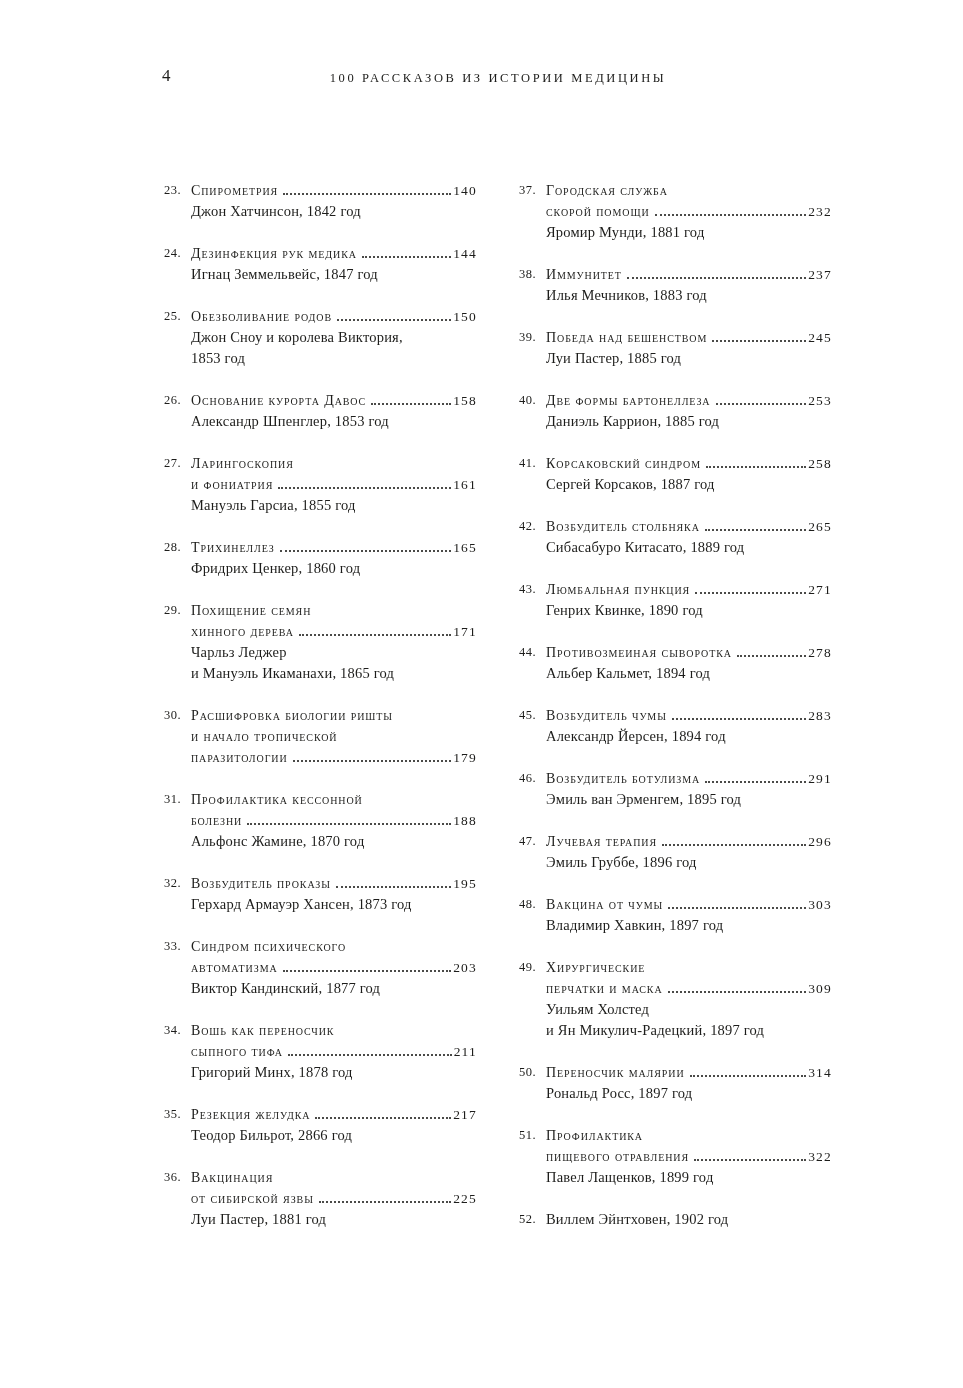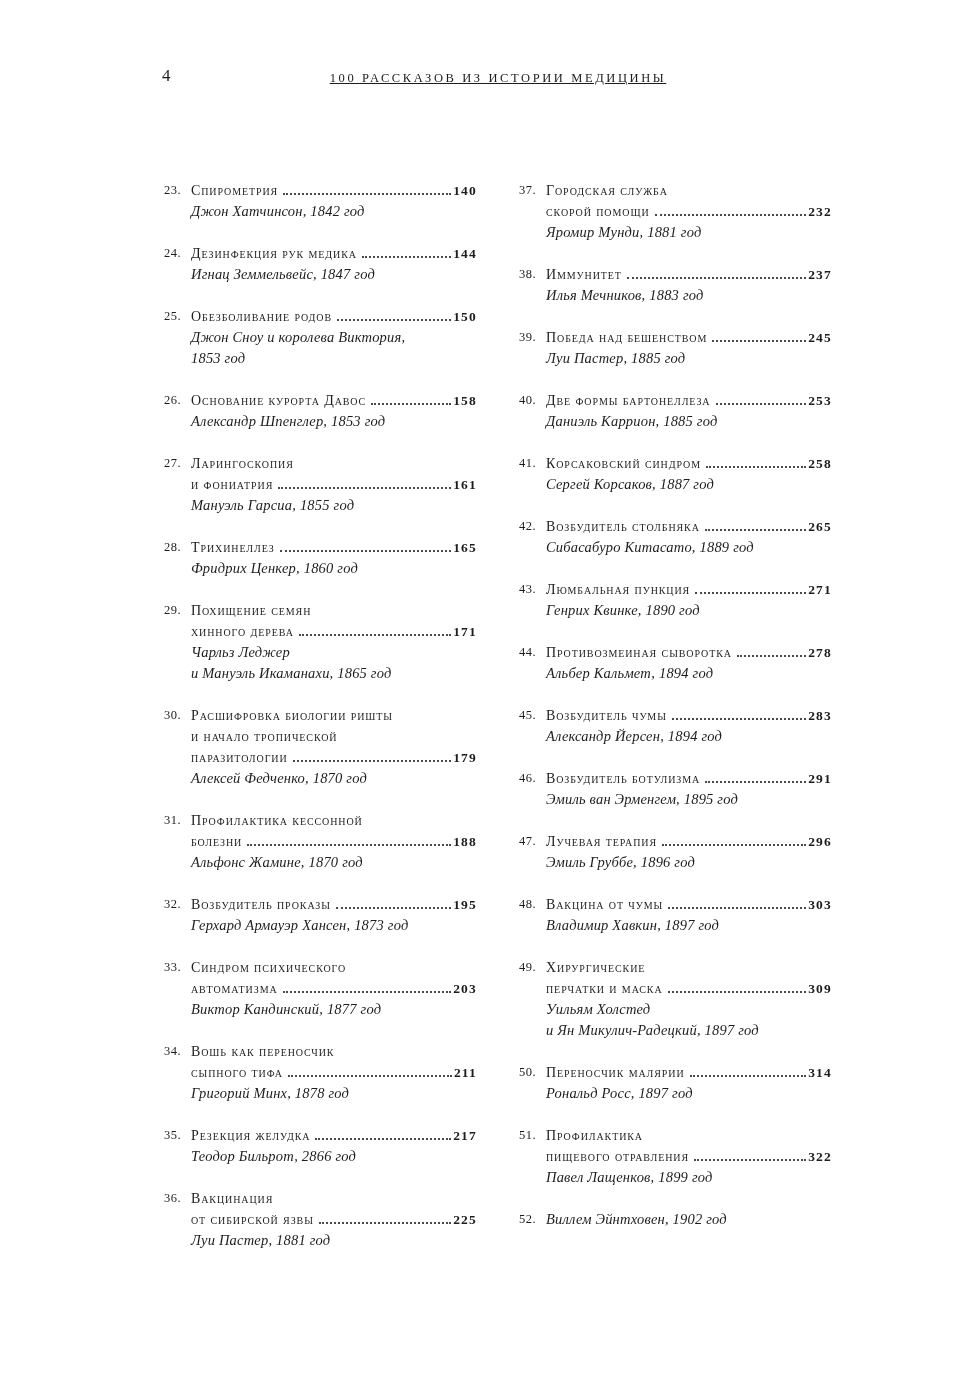--- a/index.html
+++ b/index.html
@@ -32,7 +32,6 @@
     line-height: 20px;
     padding-top: 2px;
     white-space: nowrap;
-    text-decoration: underline;
   }
   
   .columns {

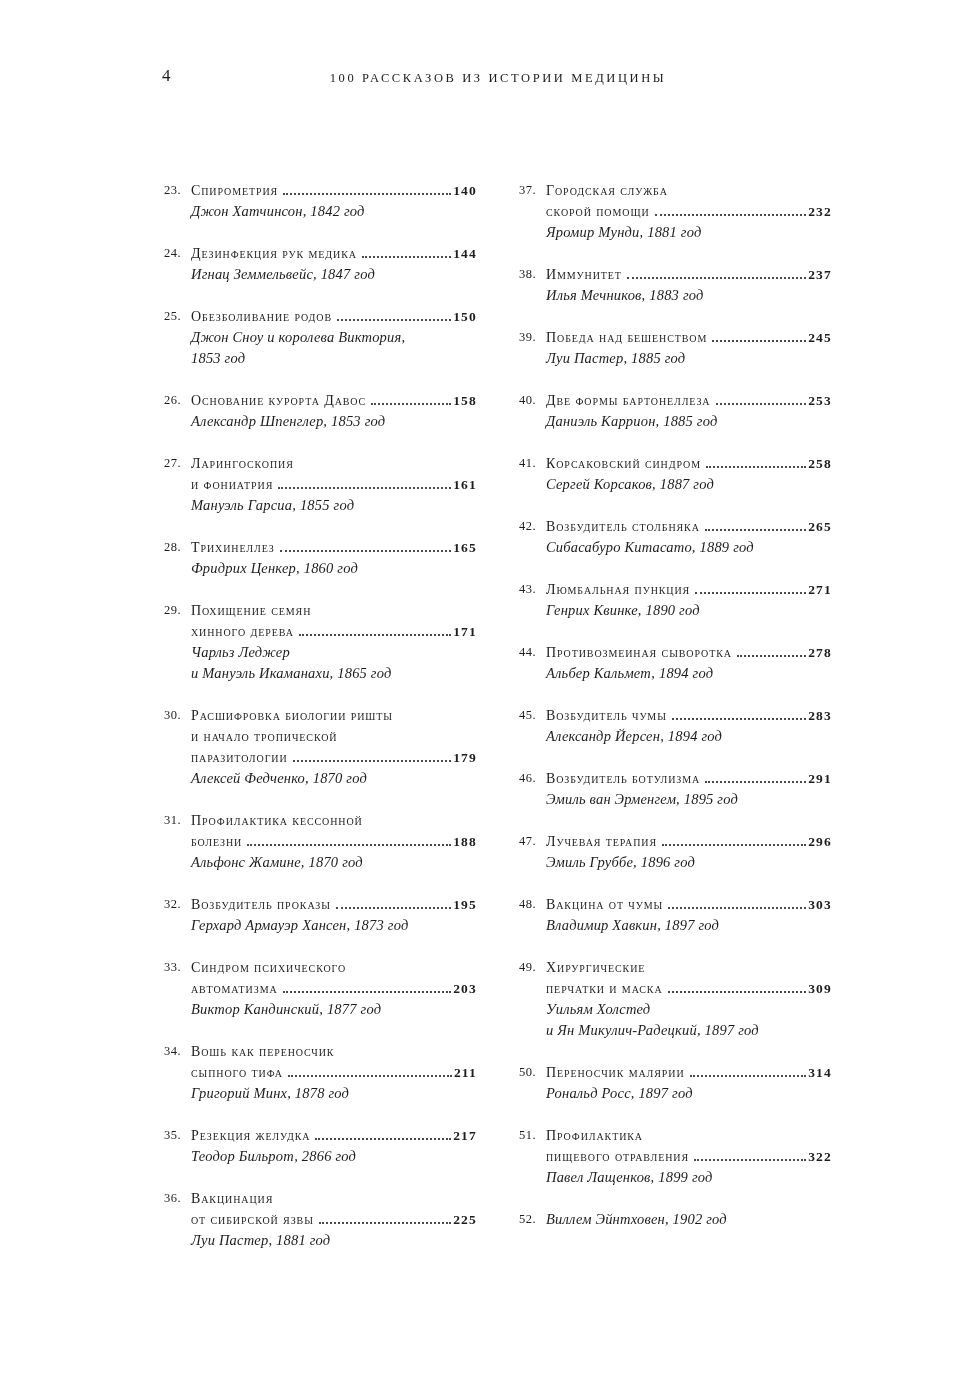--- a/index.html
+++ b/index.html
@@ -65,7 +65,7 @@
     border-bottom: 2px dotted #4a4a48;
   }
   .pg {
-    font-weight: 700;
+    font-weight: 400;
     font-size: 13.5px;
     line-height: 21px;
     letter-spacing: 1.2px;

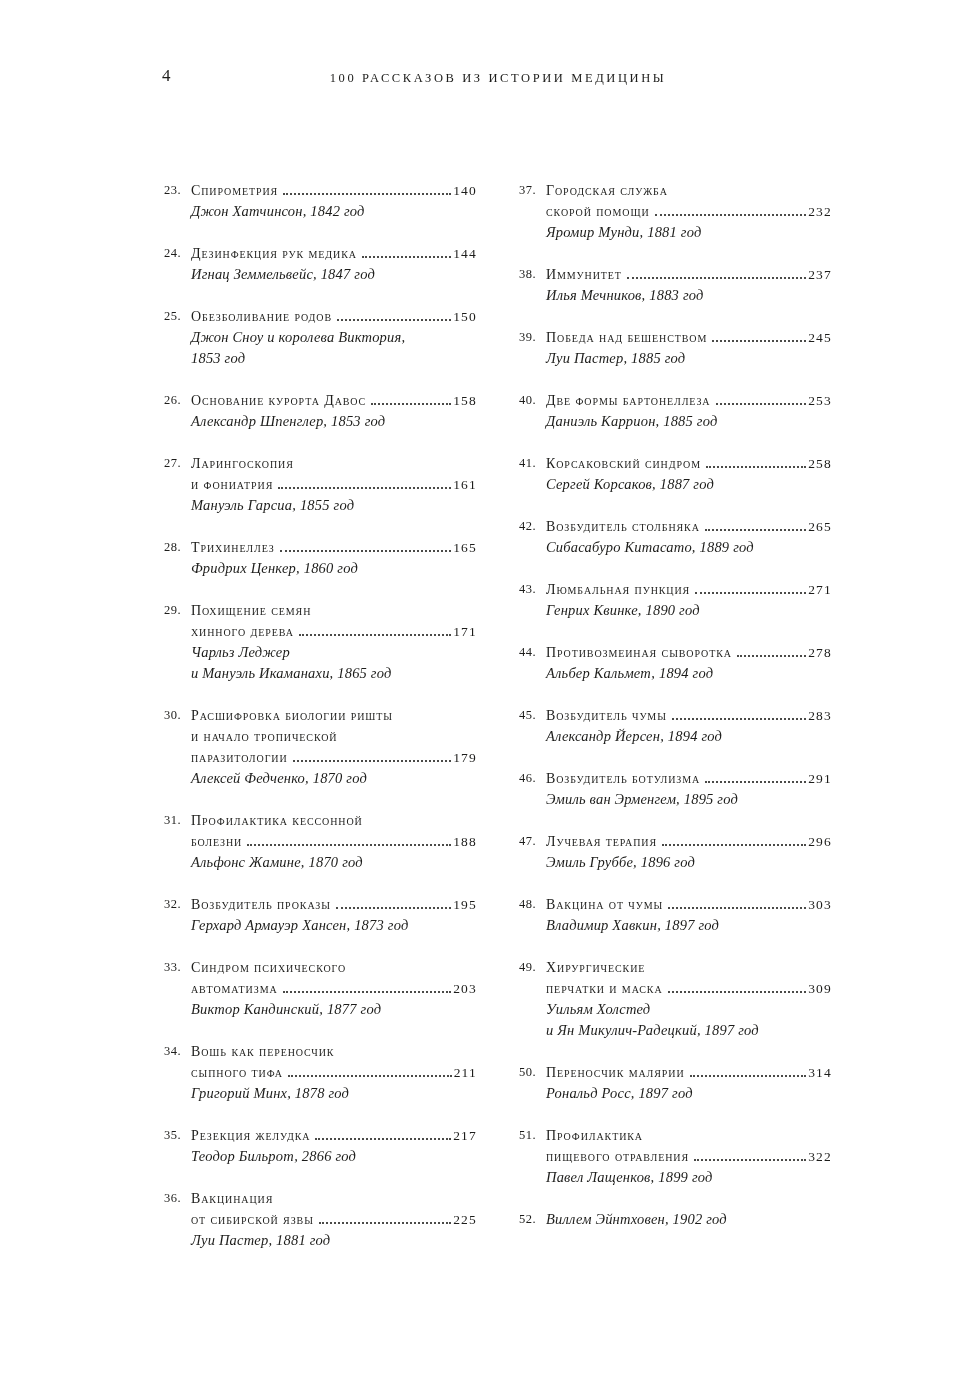--- a/index.html
+++ b/index.html
@@ -72,7 +72,6 @@
     white-space: nowrap;
   }
   .author {
-    font-style: italic;
     font-size: 14.5px;
     line-height: 21px;
     letter-spacing: 0.2px;

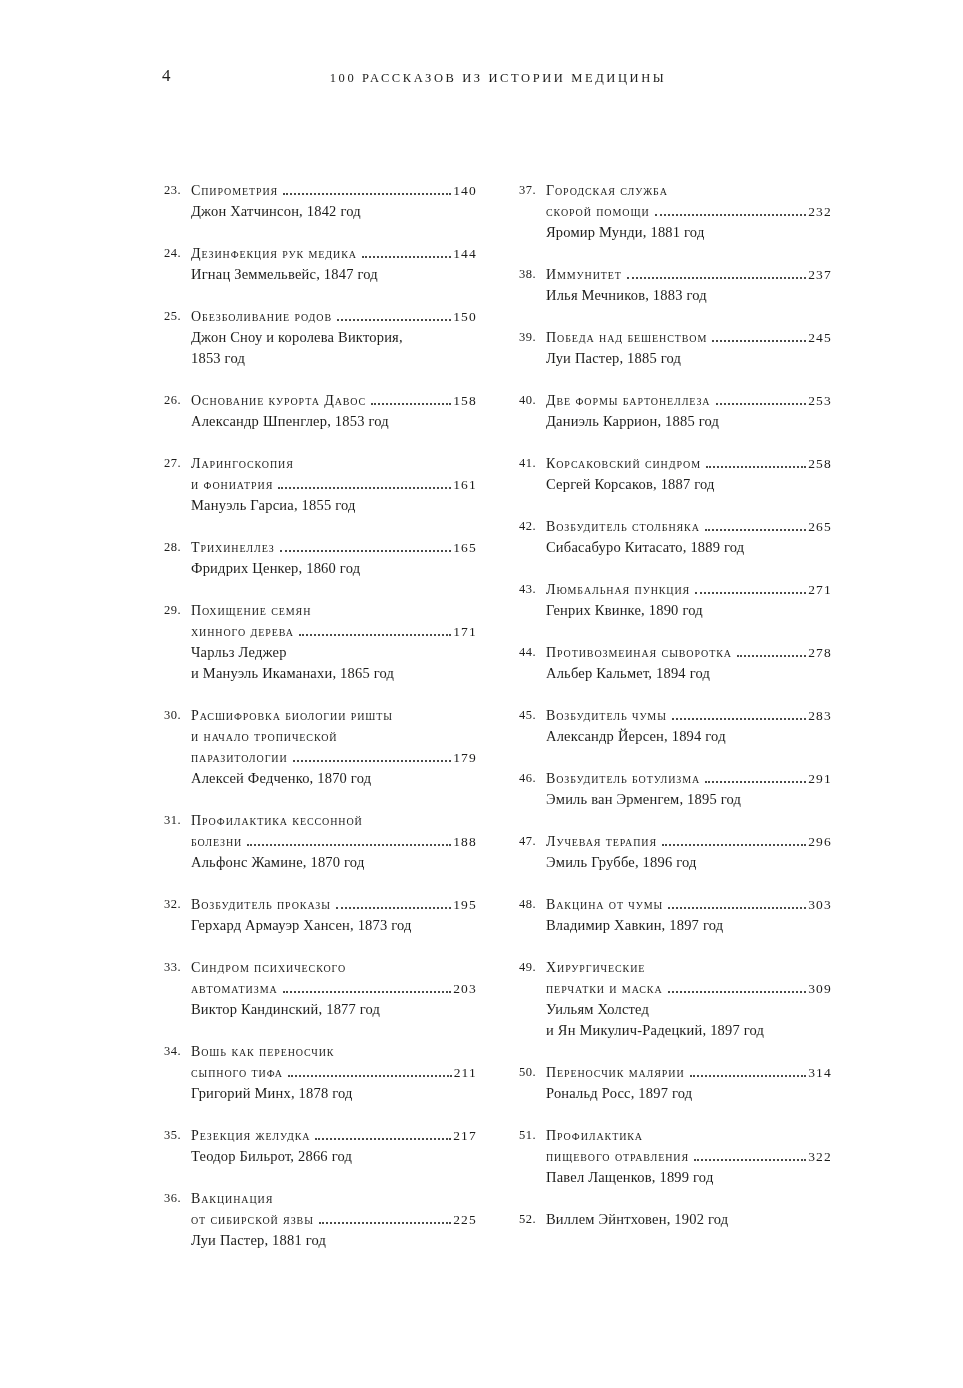--- a/index.html
+++ b/index.html
@@ -178,7 +178,6 @@
               <span class="leader"></span>
               <span class="pg">179</span>
             </div>
-            <div class="author">Алексей Федченко, 1870 год</div>
           </div>
         </div>
         <div class="entry">

